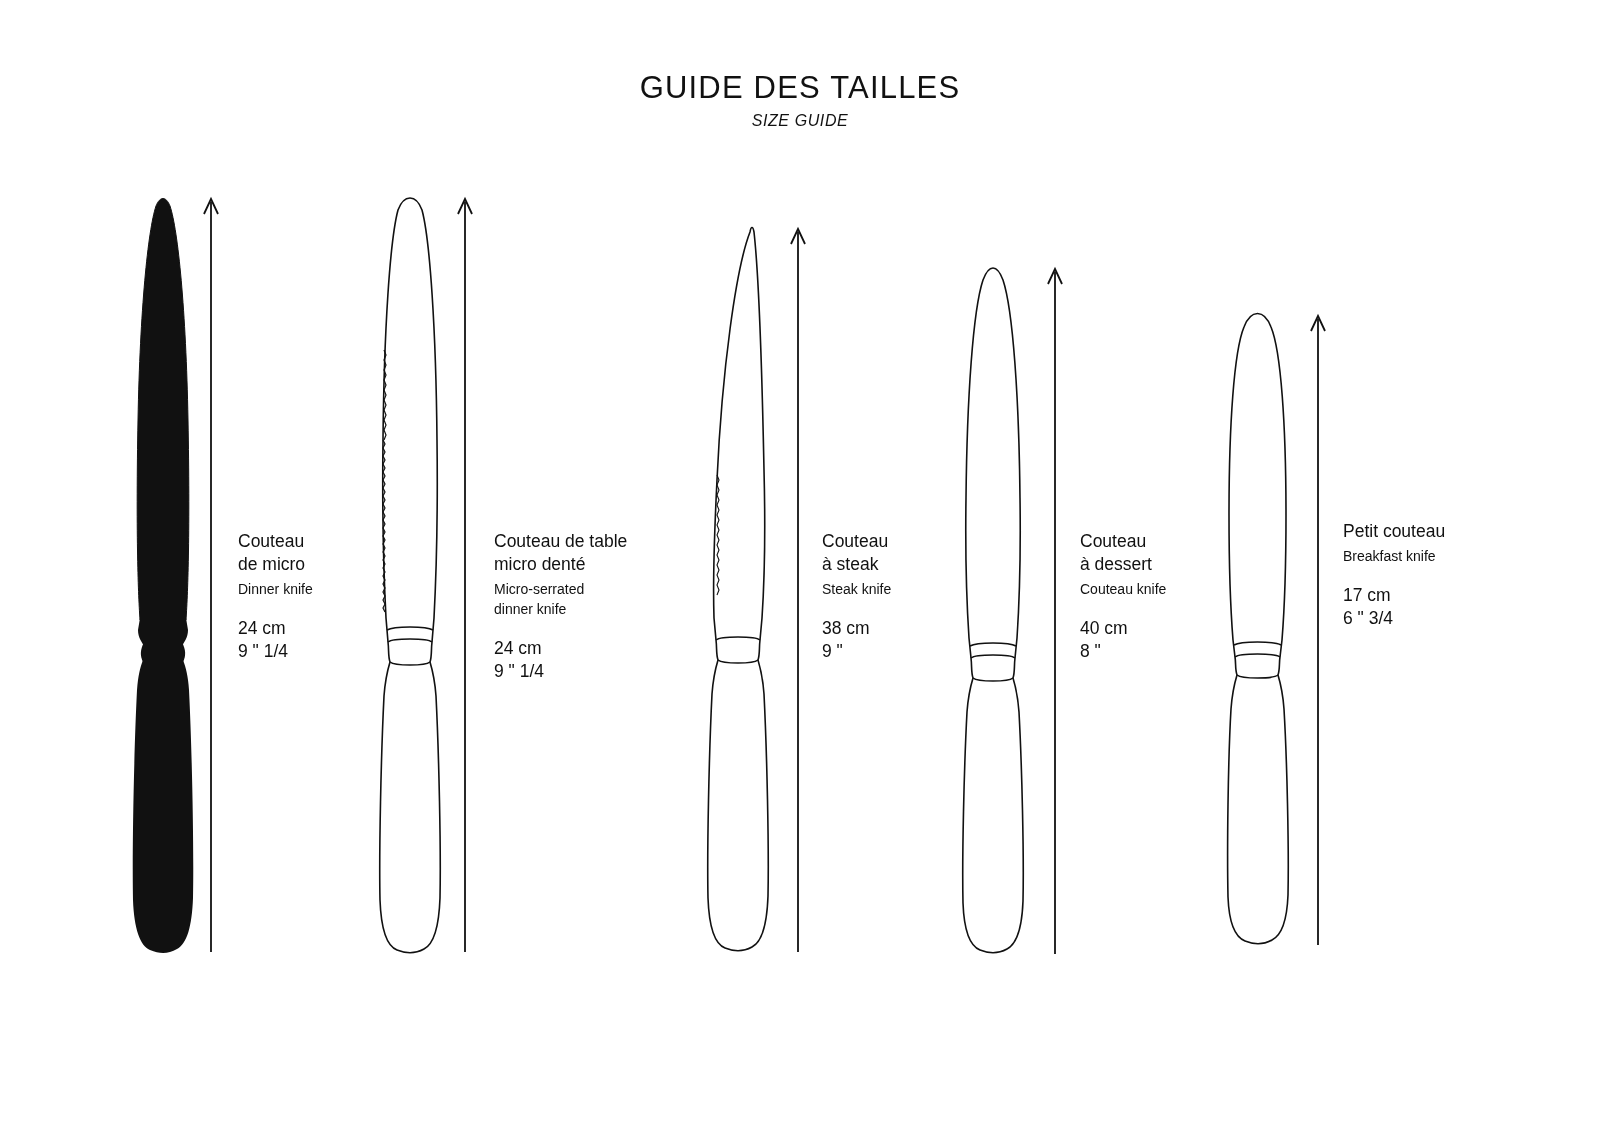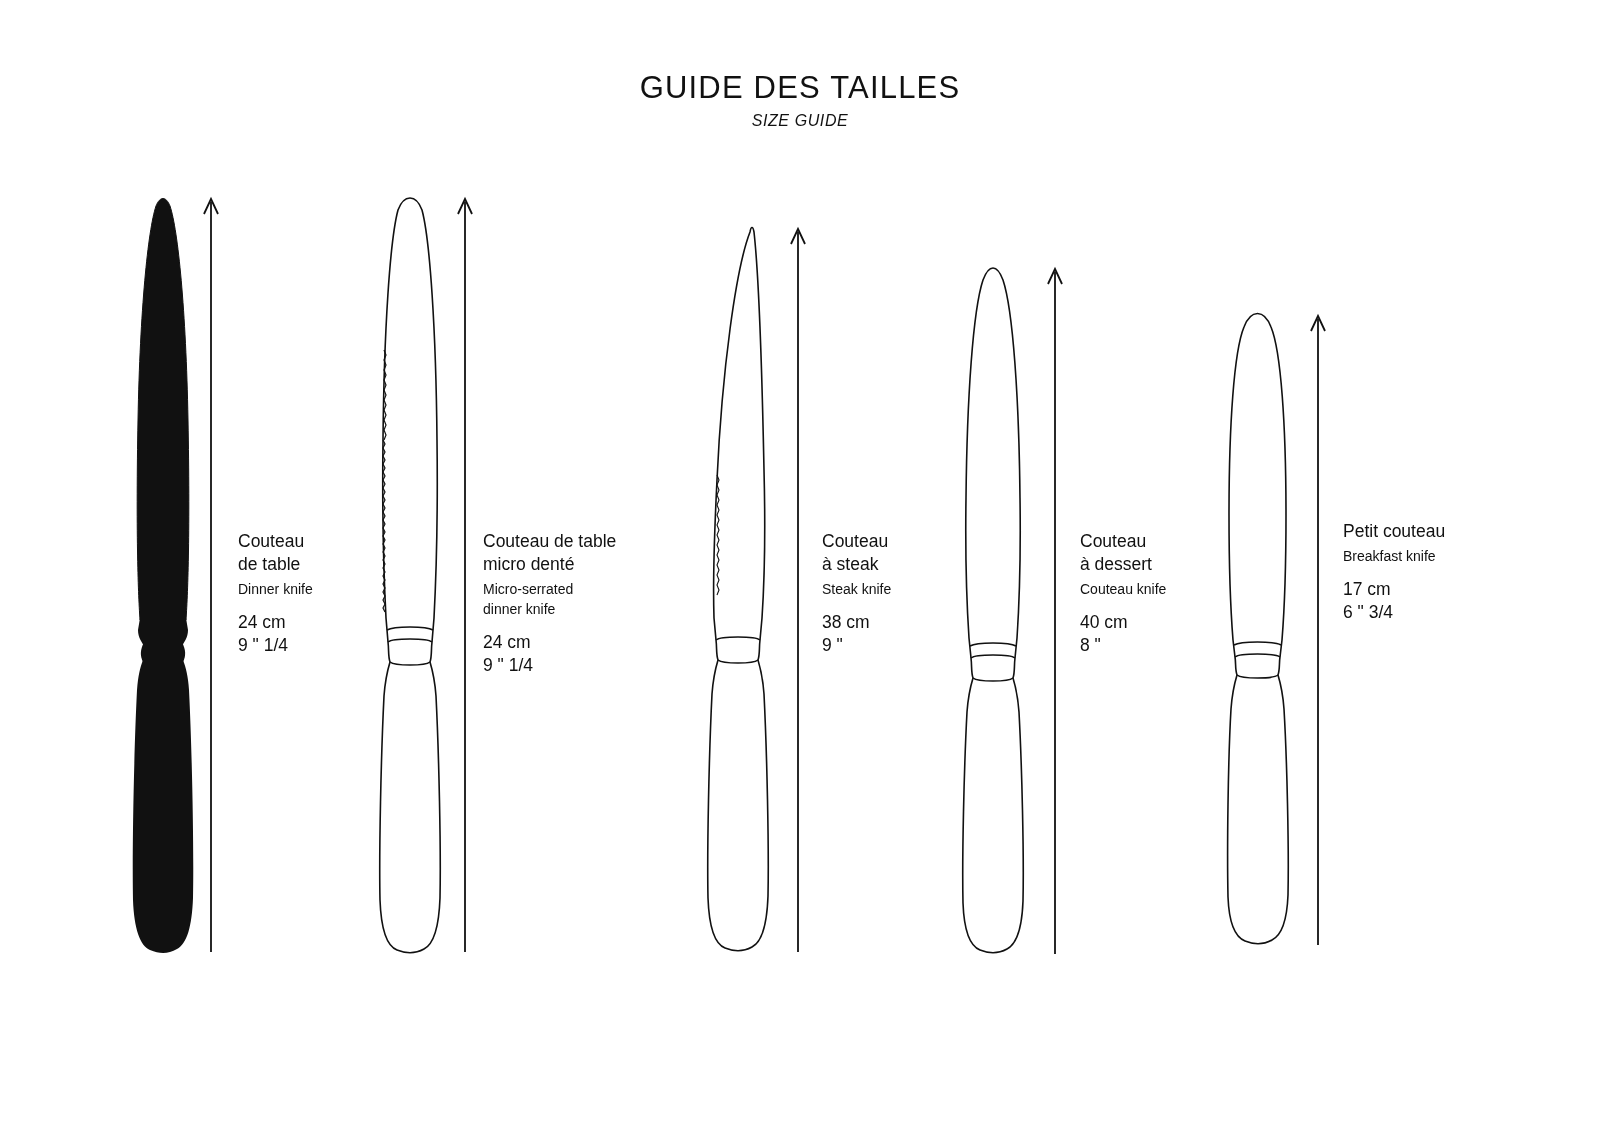--- a/index.html
+++ b/index.html
@@ -173,7 +173,7 @@
         <line x1="97" y1="12" x2="97" y2="762" stroke="#111111" stroke-width="1.8"></line>
         <polyline points="90,24 97,9 104,24" fill="none" stroke="#111111" stroke-width="1.8"></polyline>
       </svg>
-      <div class="caption" style="left:115px; top:340px;">
+      <div class="caption" style="left:126px; top:340px;">
         <span class="fr">Couteau de table</span><br>
         <span class="fr">micro denté</span>
         <span class="en">Micro-serrated</span>

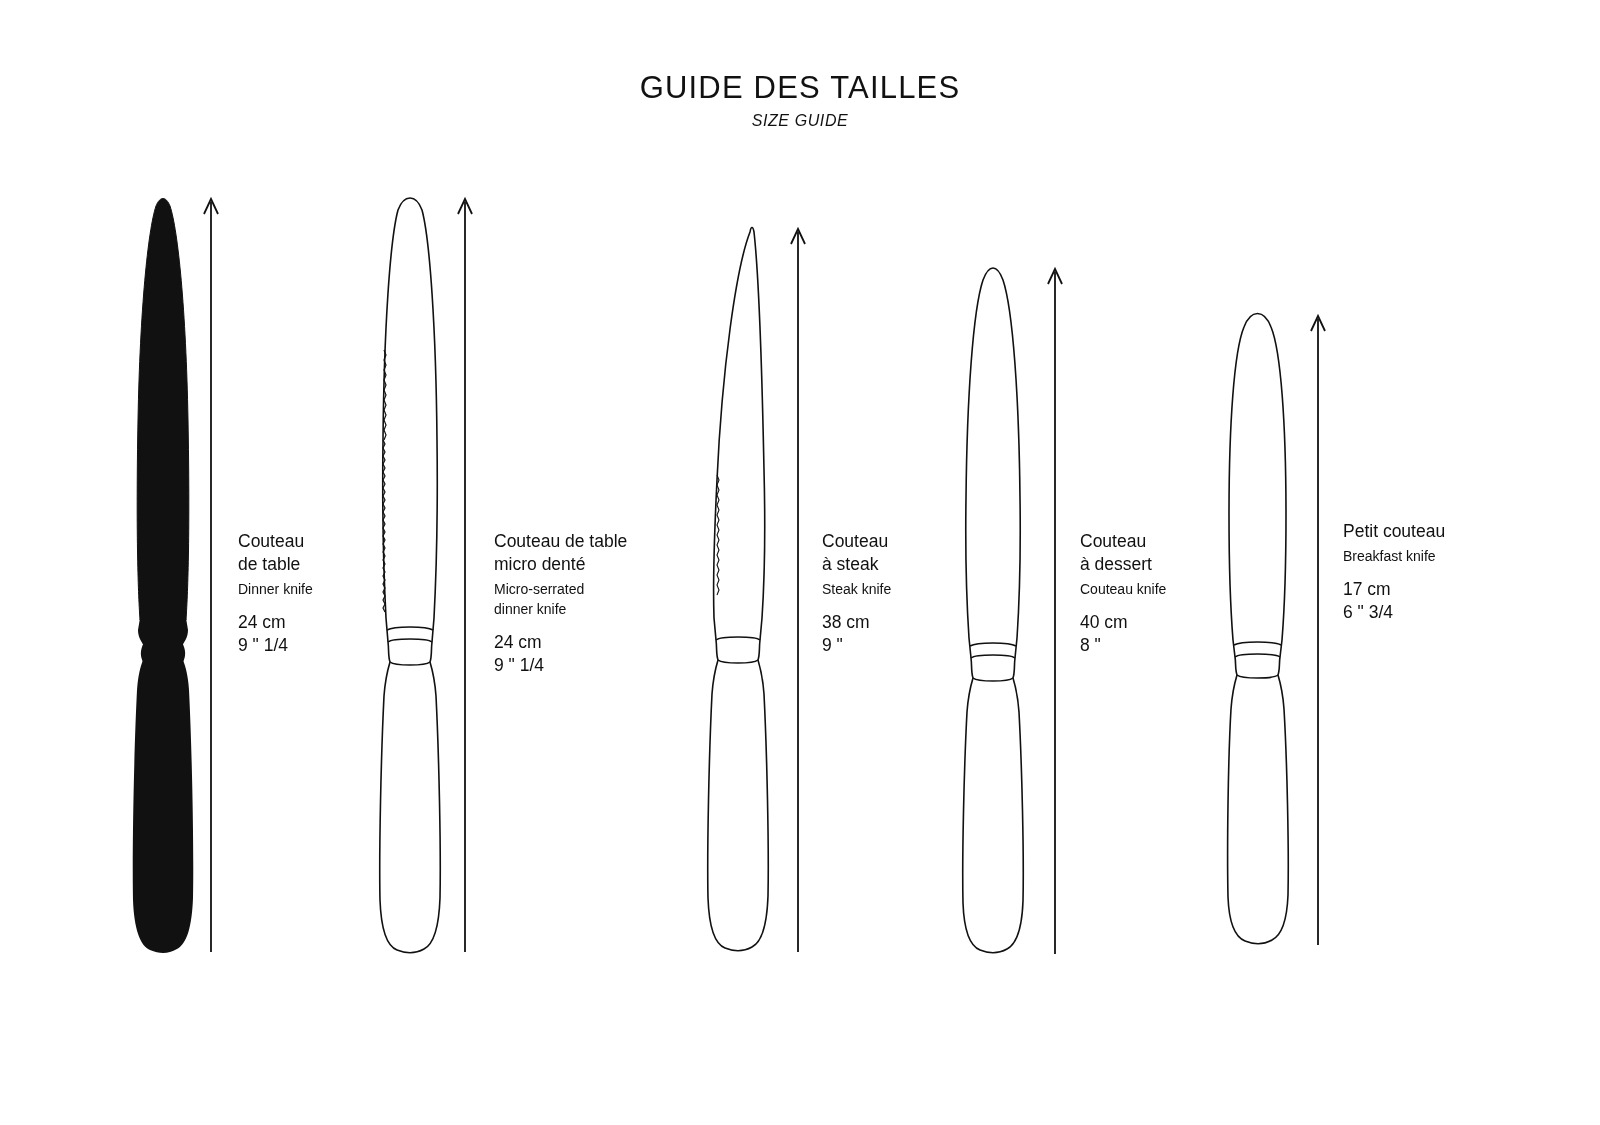--- a/index.html
+++ b/index.html
@@ -131,7 +131,7 @@
       </svg>
       <div class="caption" style="left:128px; top:340px;">
         <span class="fr">Couteau</span><br>
-        <span class="fr">de table</span>
+        <span class="fr">de micro</span>
         <span class="en">Dinner knife</span>
         <span class="dims">
           <span>24 cm</span><br>

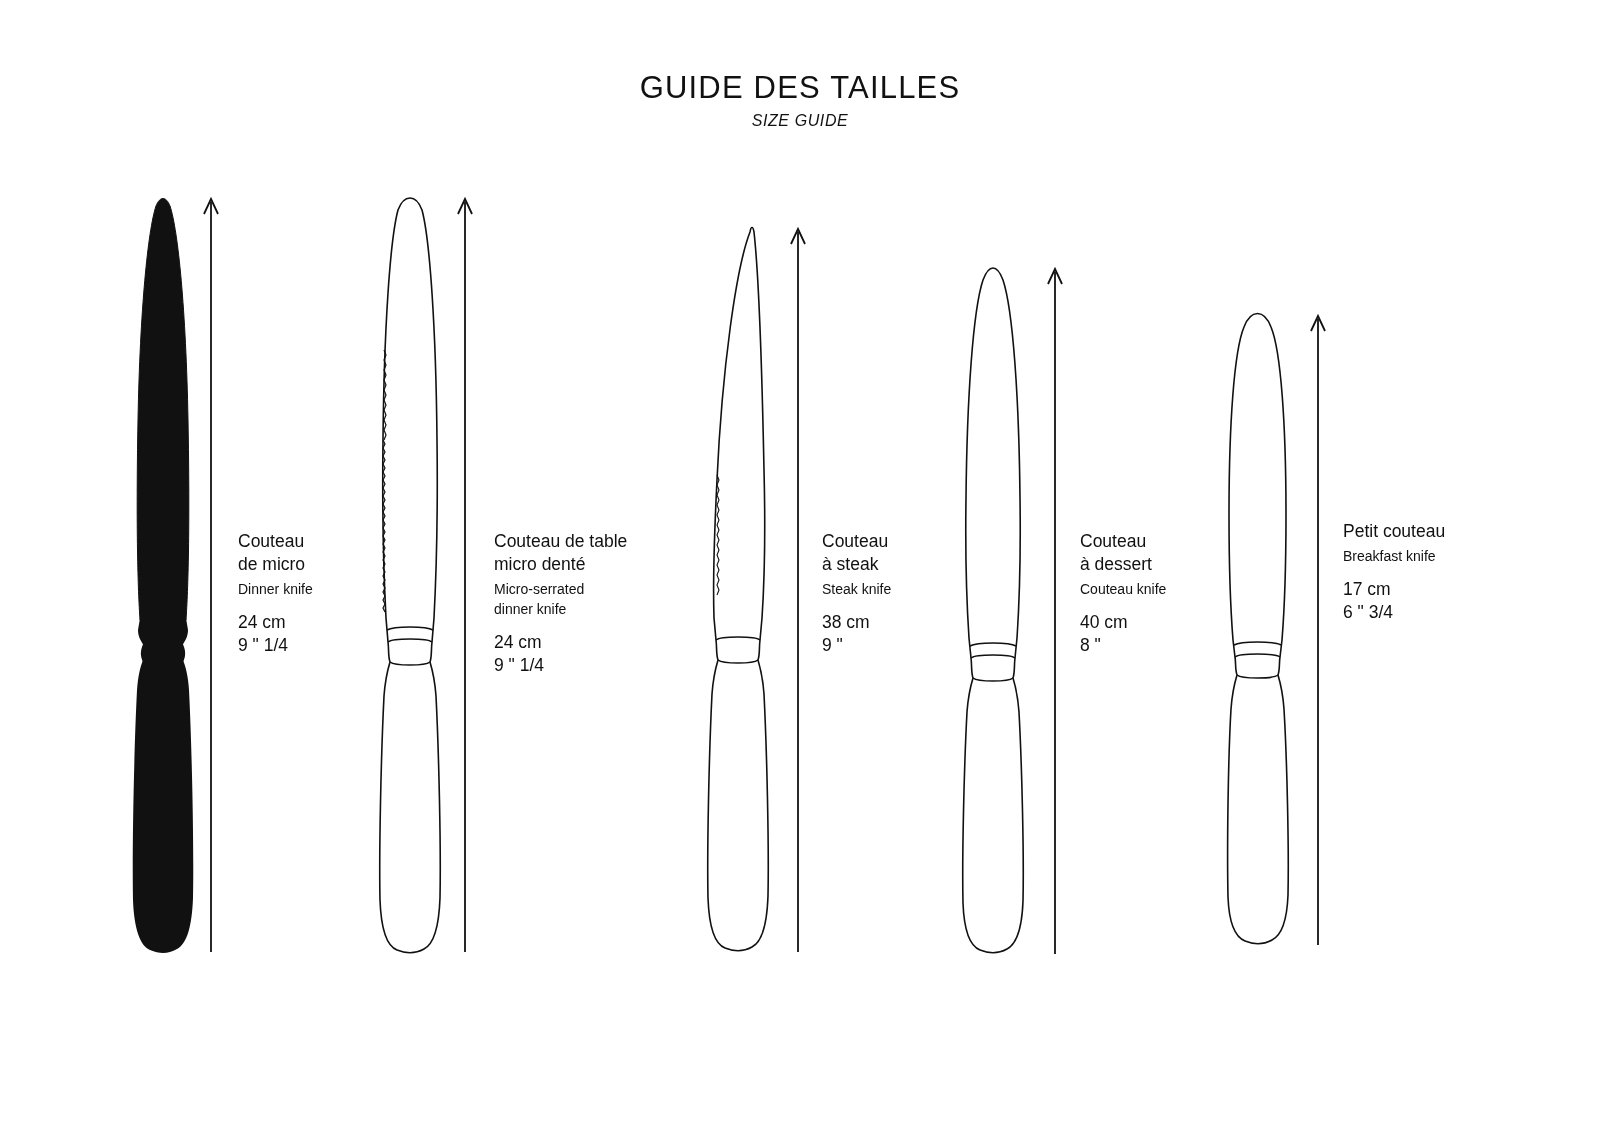--- a/index.html
+++ b/index.html
@@ -81,7 +81,7 @@
   }
   .caption .dims {
     display: block;
-    margin-top: 12px;
+    margin-top: 18px;
     font-size: 17.5px;
     line-height: 23px;
   }

